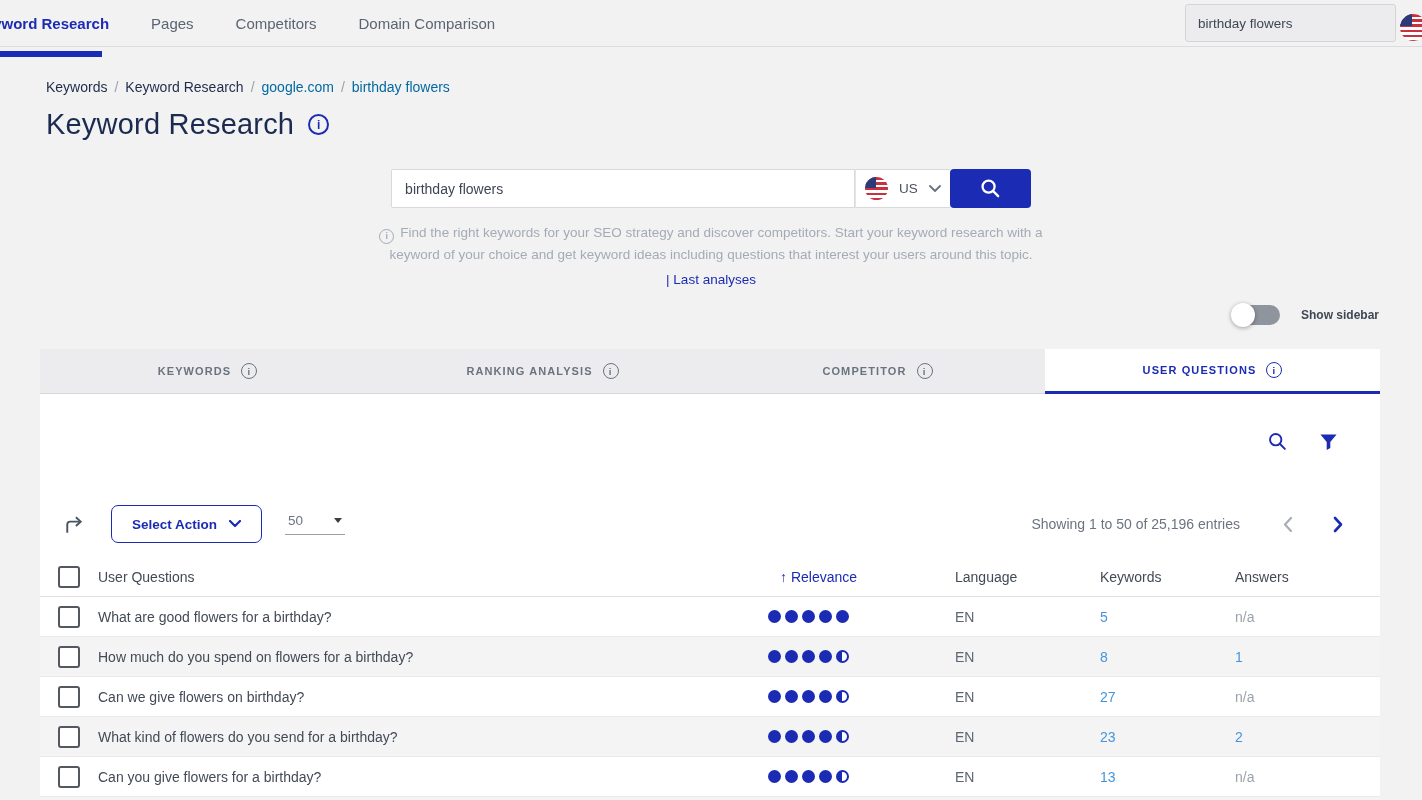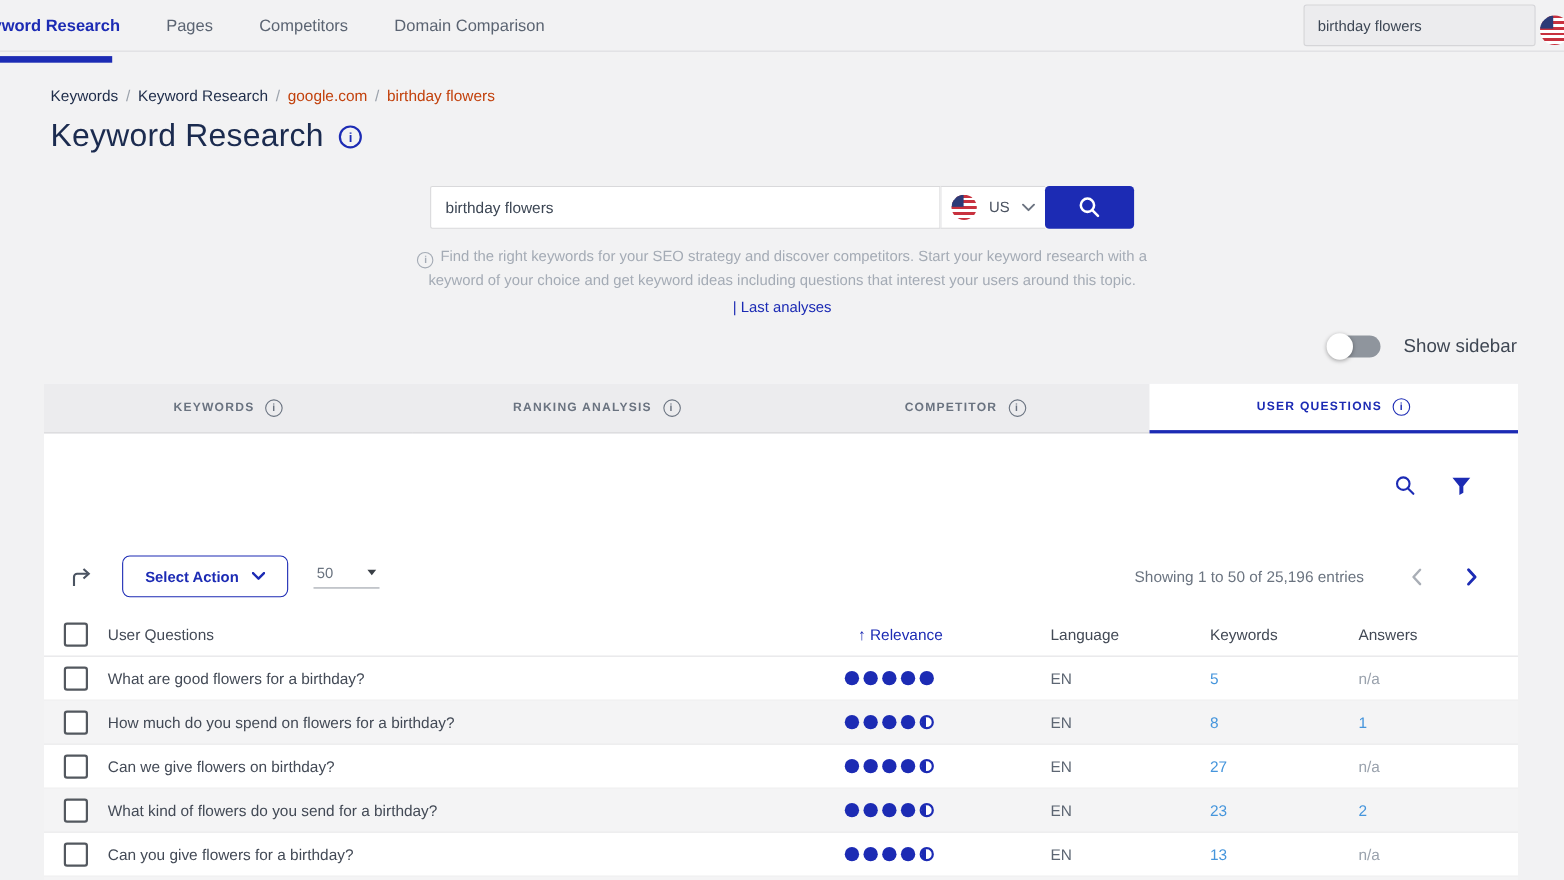--- a/index.html
+++ b/index.html
@@ -28,7 +28,7 @@
 
   
   .breadcrumb{margin:32px 0 0 46px;font-size:14px;display:flex;align-items:center;}
-  .crumb{color:#c2410c;cursor:pointer;}
+  .crumb{color:#0369a1;cursor:pointer;}
   .crumb.strong{color:#1e2c49;}
   .crumb-sep{color:#9aa1ab;margin:0 7px;}
   .title-row{margin:13px 0 0 46px;display:flex;align-items:center;gap:14px;}

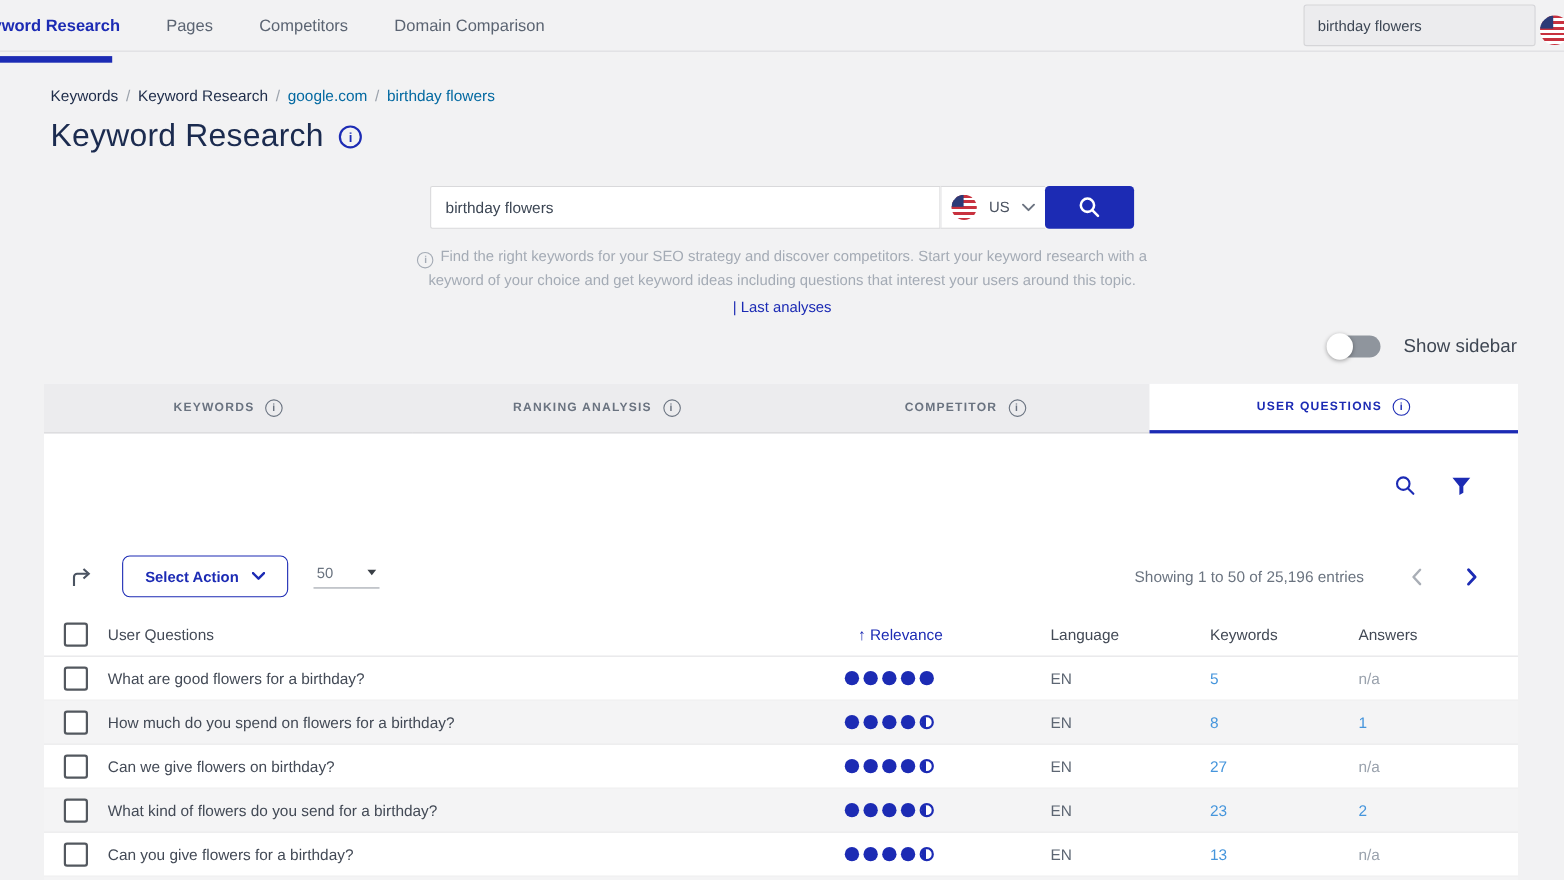--- a/index.html
+++ b/index.html
@@ -53,7 +53,7 @@
   .toggle-row{display:flex;justify-content:flex-end;align-items:center;gap:21px;margin:16px 43px 0 0;height:24px;}
   .toggle{width:47px;height:20px;border-radius:10px;background:#8f959d;position:relative;cursor:pointer;flex:none;}
   .toggle-knob{position:absolute;left:-2px;top:-2px;width:24px;height:24px;border-radius:50%;background:#fff;box-shadow:0 1px 4px rgba(0,0,0,.35);}
-  .toggle-label{font-size:17px;color:#3f4753;}
+  .toggle-label{font-size:12px;color:#3f4753;font-weight:bold;}
 
   
   .panel{margin:22px 0 0 40px;width:1340px;background:#fff;}

